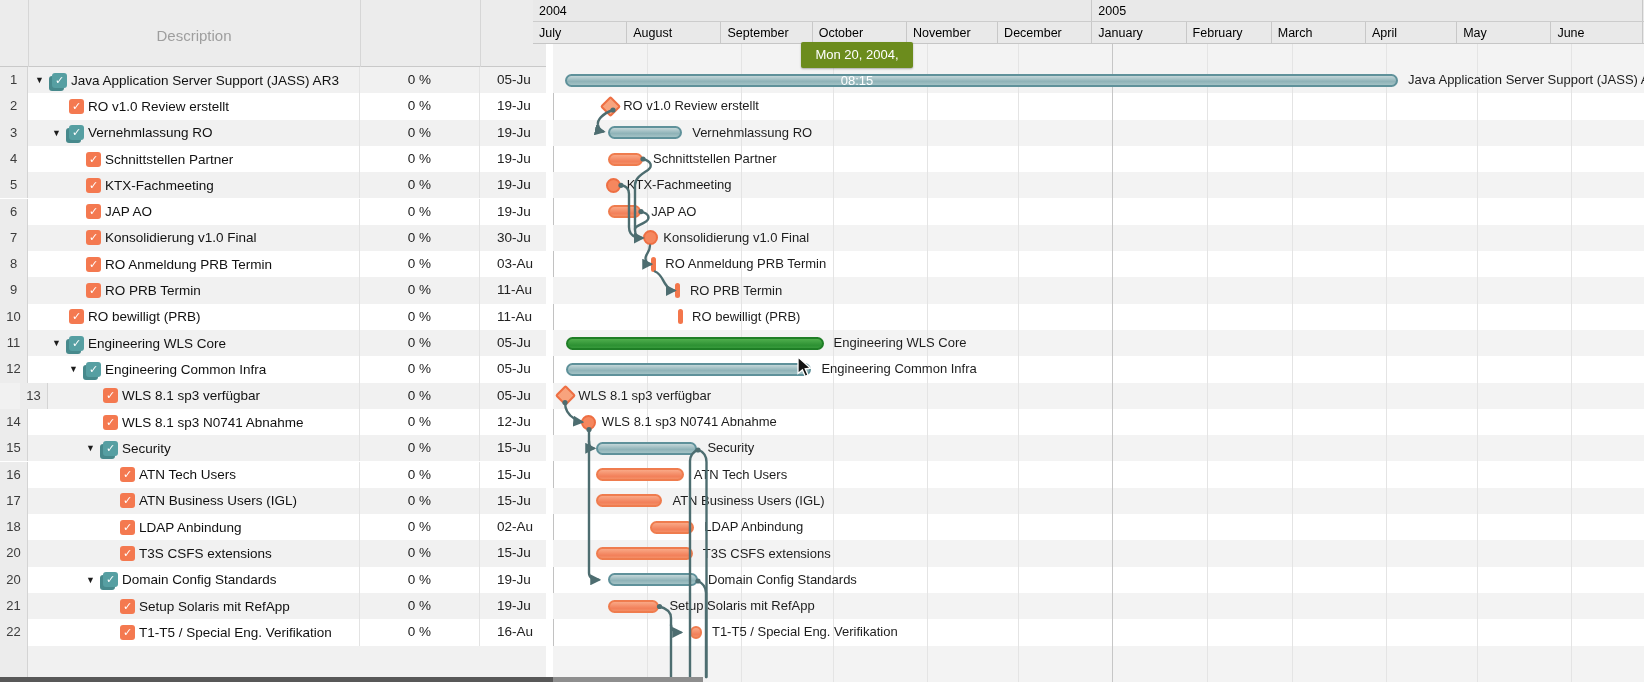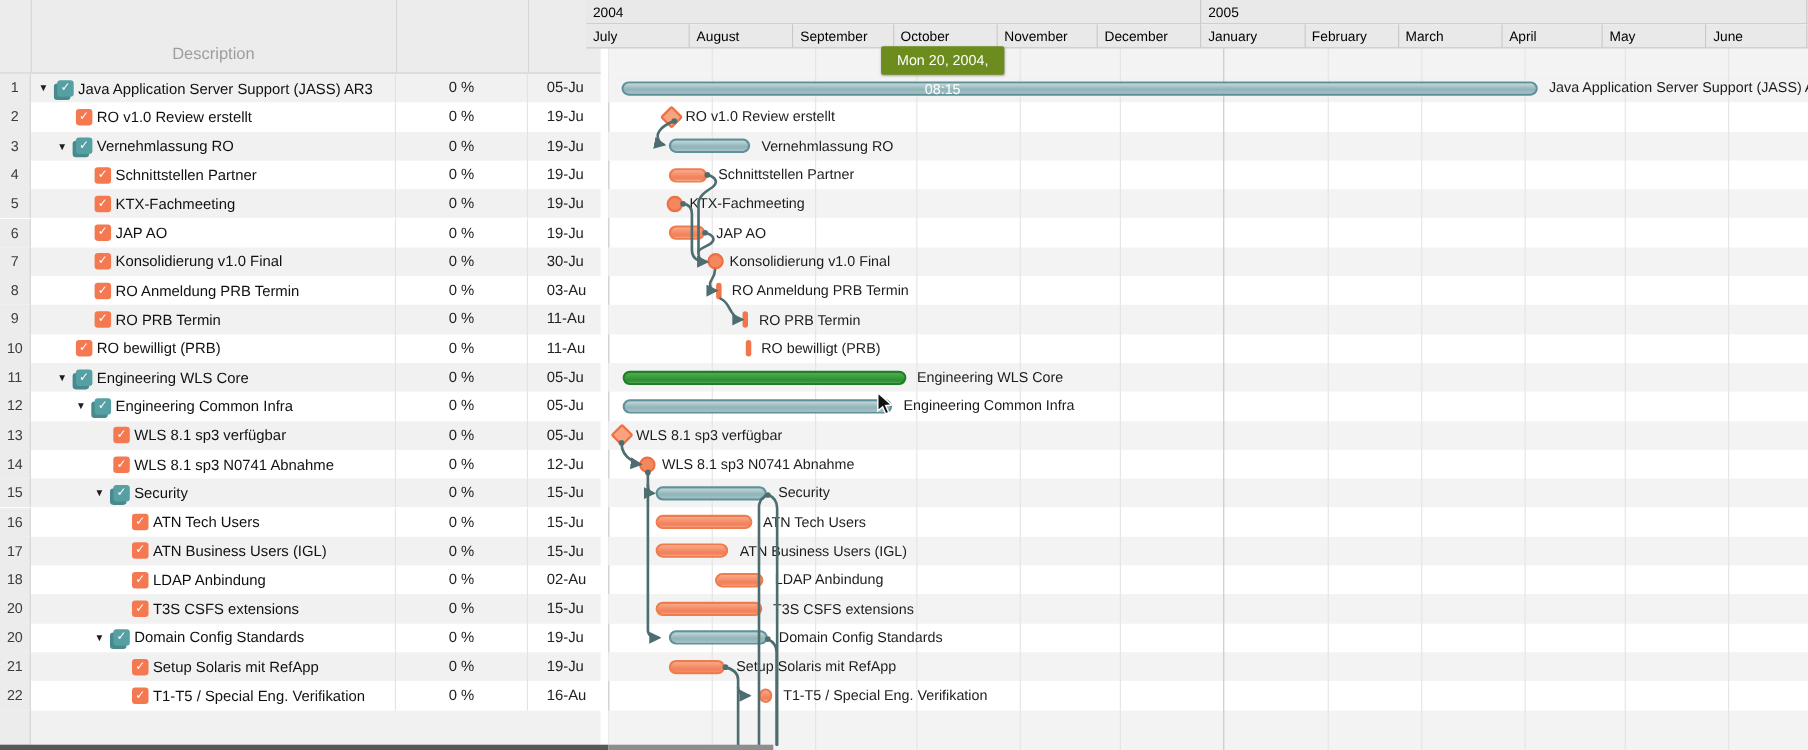--- a/index.html
+++ b/index.html
@@ -8,7 +8,7 @@
   
   #table-header{position:absolute;left:0;top:0;width:546px;height:67px;background:#ececec;
                 border-bottom:1px solid #c9c9c9;box-sizing:border-box;}
-  .hdr-label{position:absolute;top:16px;height:67px;line-height:67px;text-align:center;
+  .hdr-label{position:absolute;top:2px;height:67px;line-height:67px;text-align:center;
              color:#9e9e9e;font-size:15px;}
   #hdr-desc{left:28px;width:332px;}
   #hdr-complete{left:360px;width:120px;}

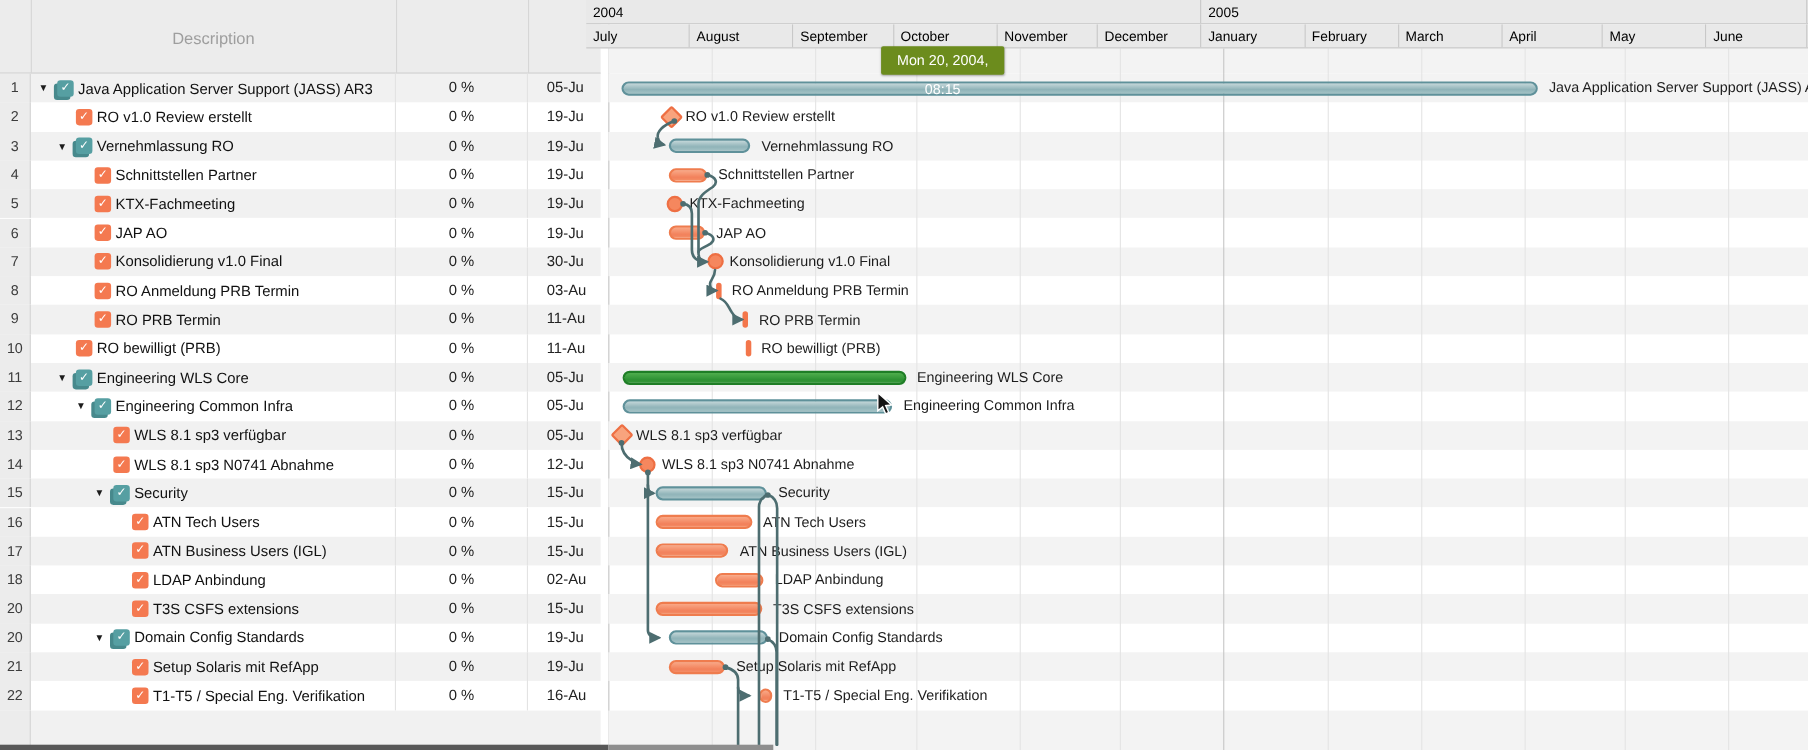--- a/index.html
+++ b/index.html
@@ -216,7 +216,7 @@
         <div class="datecell" style="line-height: 26.3px;">05-Ju</div>
       </div>
       <div class="trow stripe" style="top: 315.6px; height: 26.3px;">
-        <div class="numcell" style="line-height: 26.3px;">13</div>
+        <div class="numcell" style="line-height: 26.3px; margin-left: 20px;">13</div>
         <div class="desccell" style="padding-left: 75px;">
           <div class="chk leaf">✓</div>
           <div class="tlabel">WLS 8.1 sp3 verfügbar</div>

